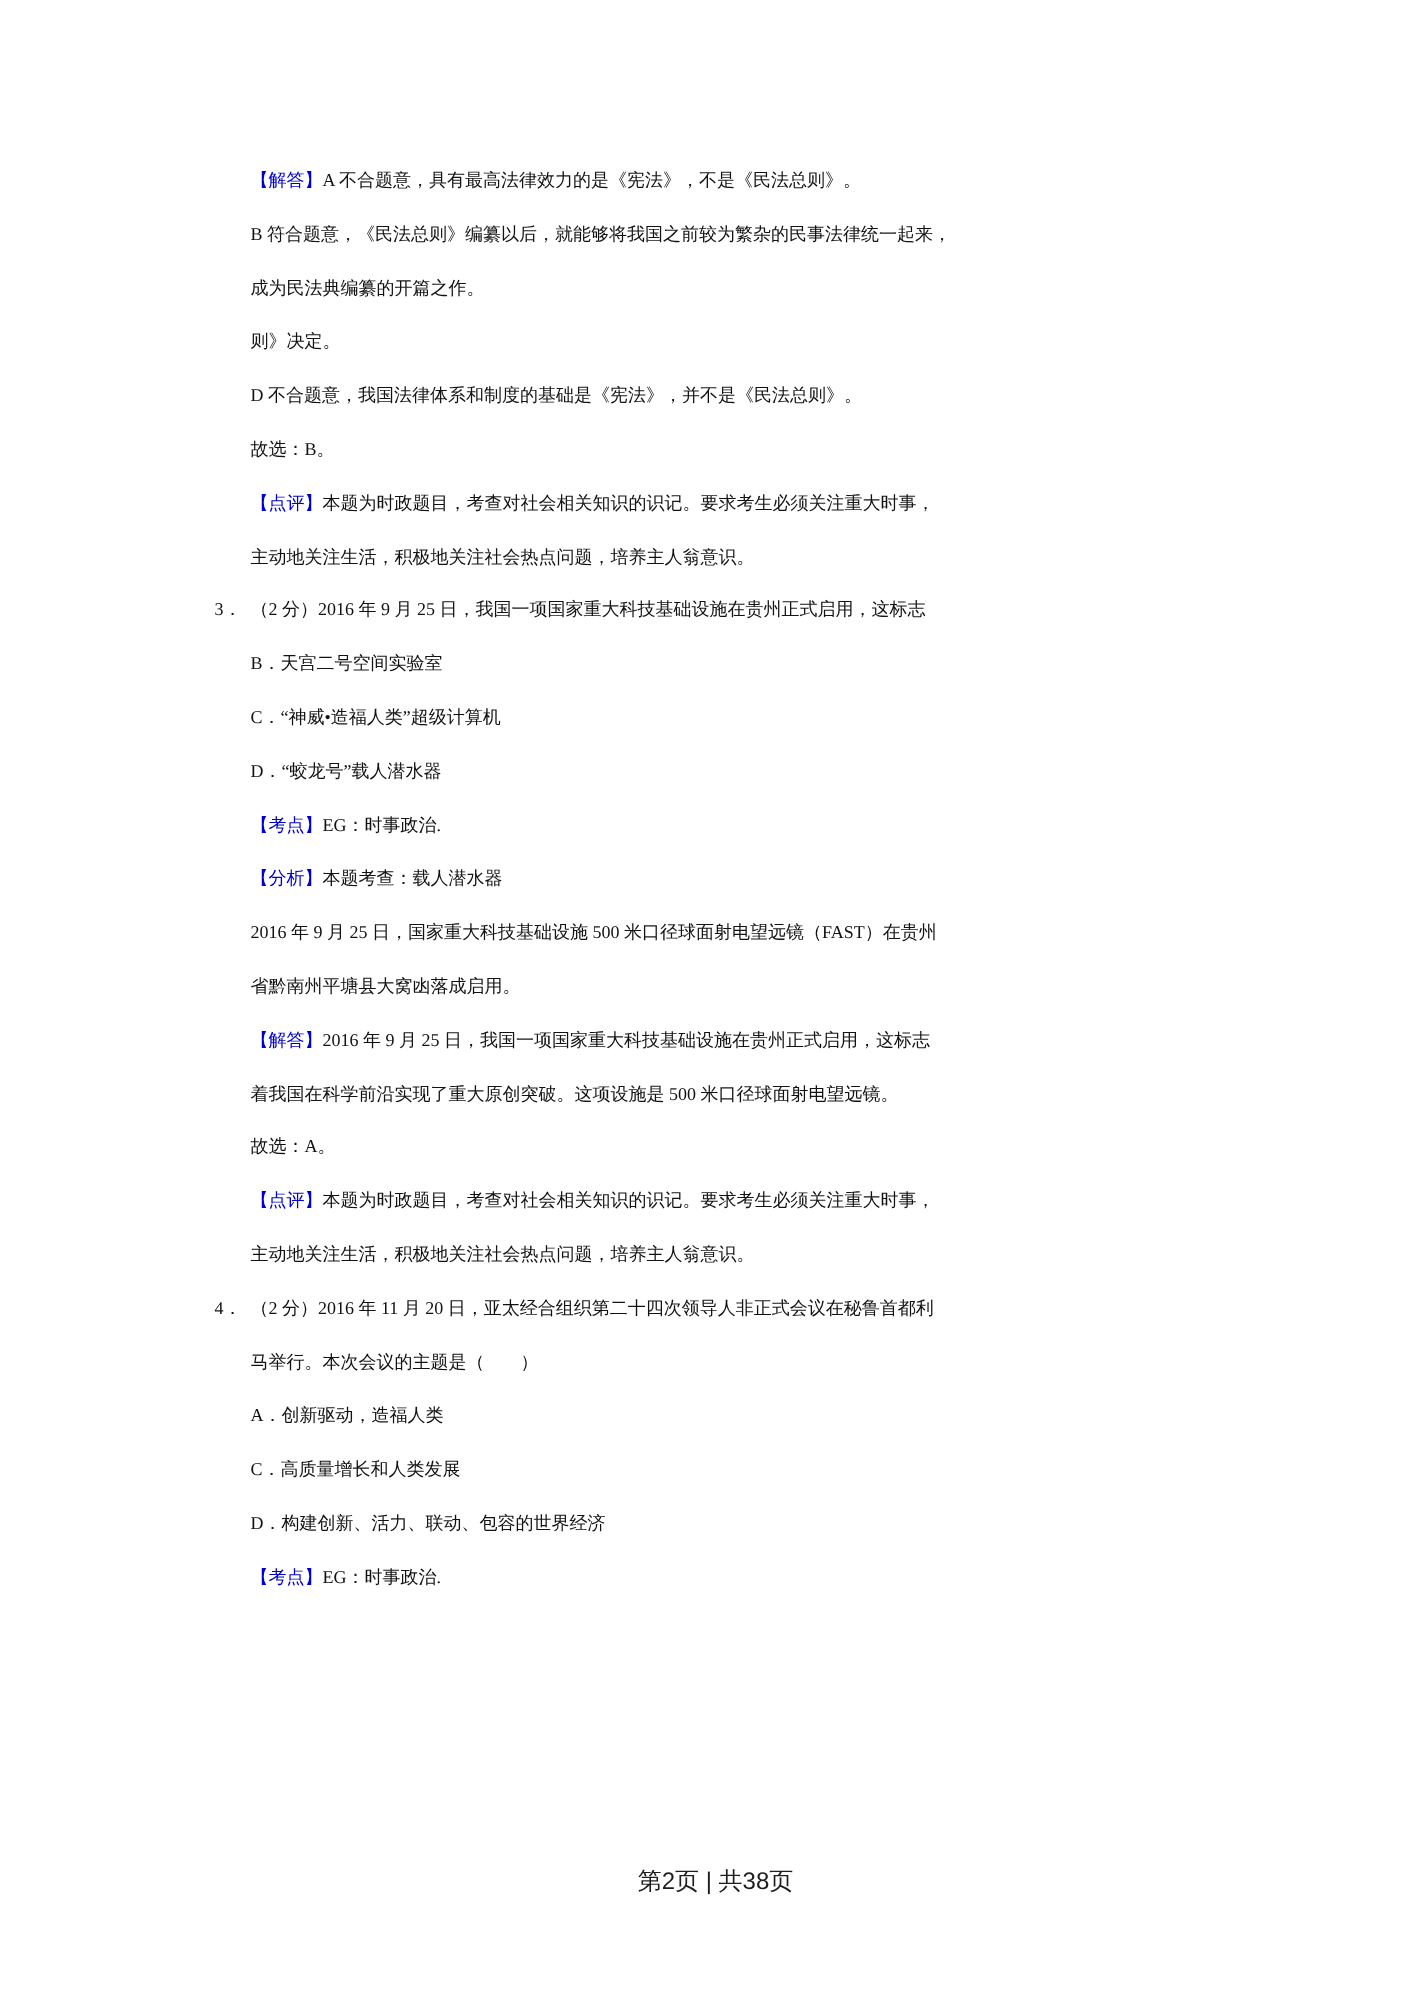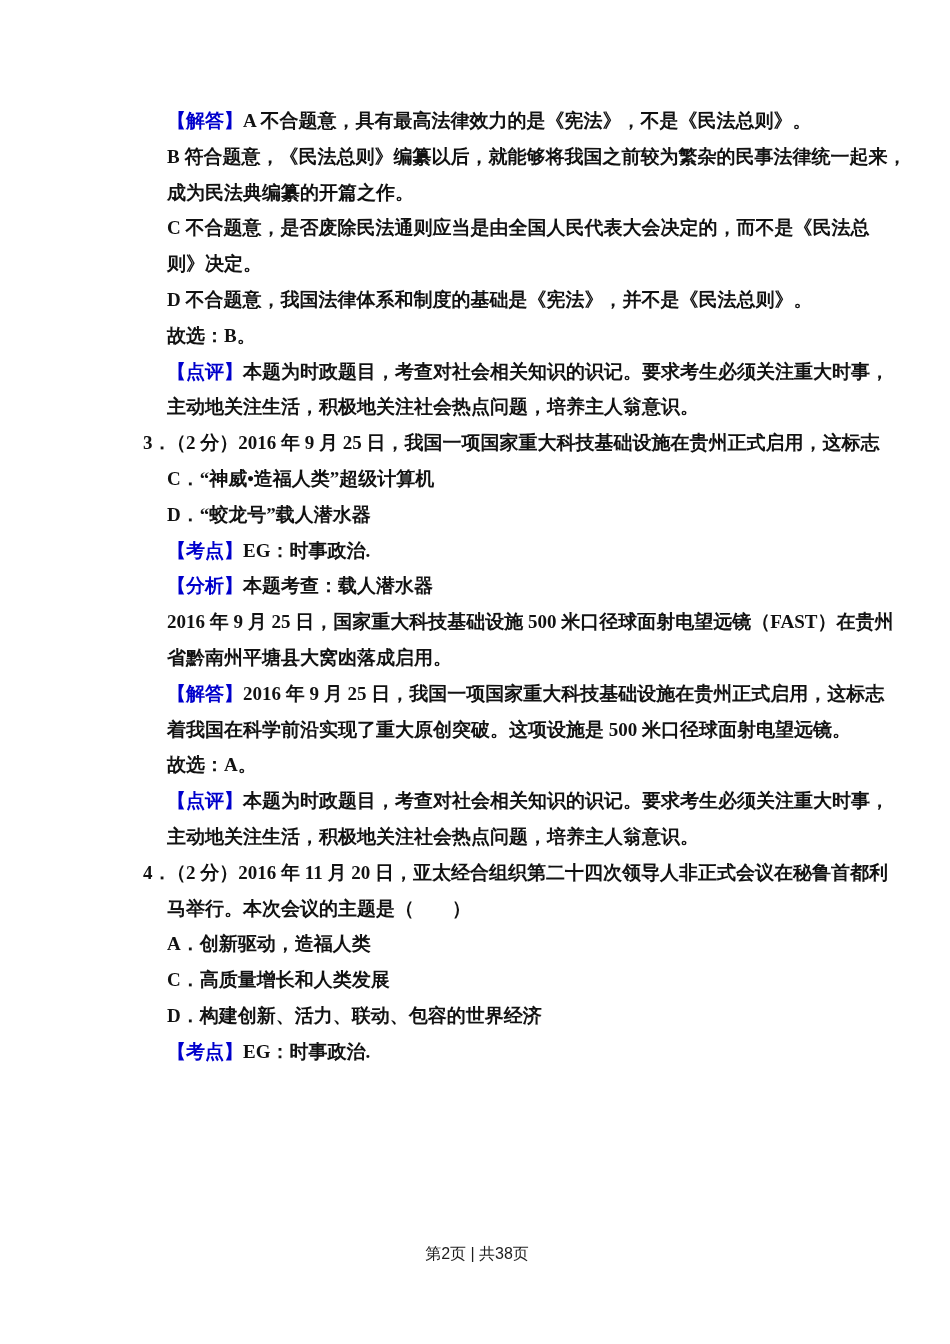--- a/index.html
+++ b/index.html
@@ -29,10 +29,9 @@
     position: relative;
     height: 35.8px;
     line-height: 35.8px;
-    font-size: 19px;
+    font-size: 12px;
     color: #121212;
     white-space: nowrap;
-    font-weight: bold;
   }
   .num {
     position: absolute;

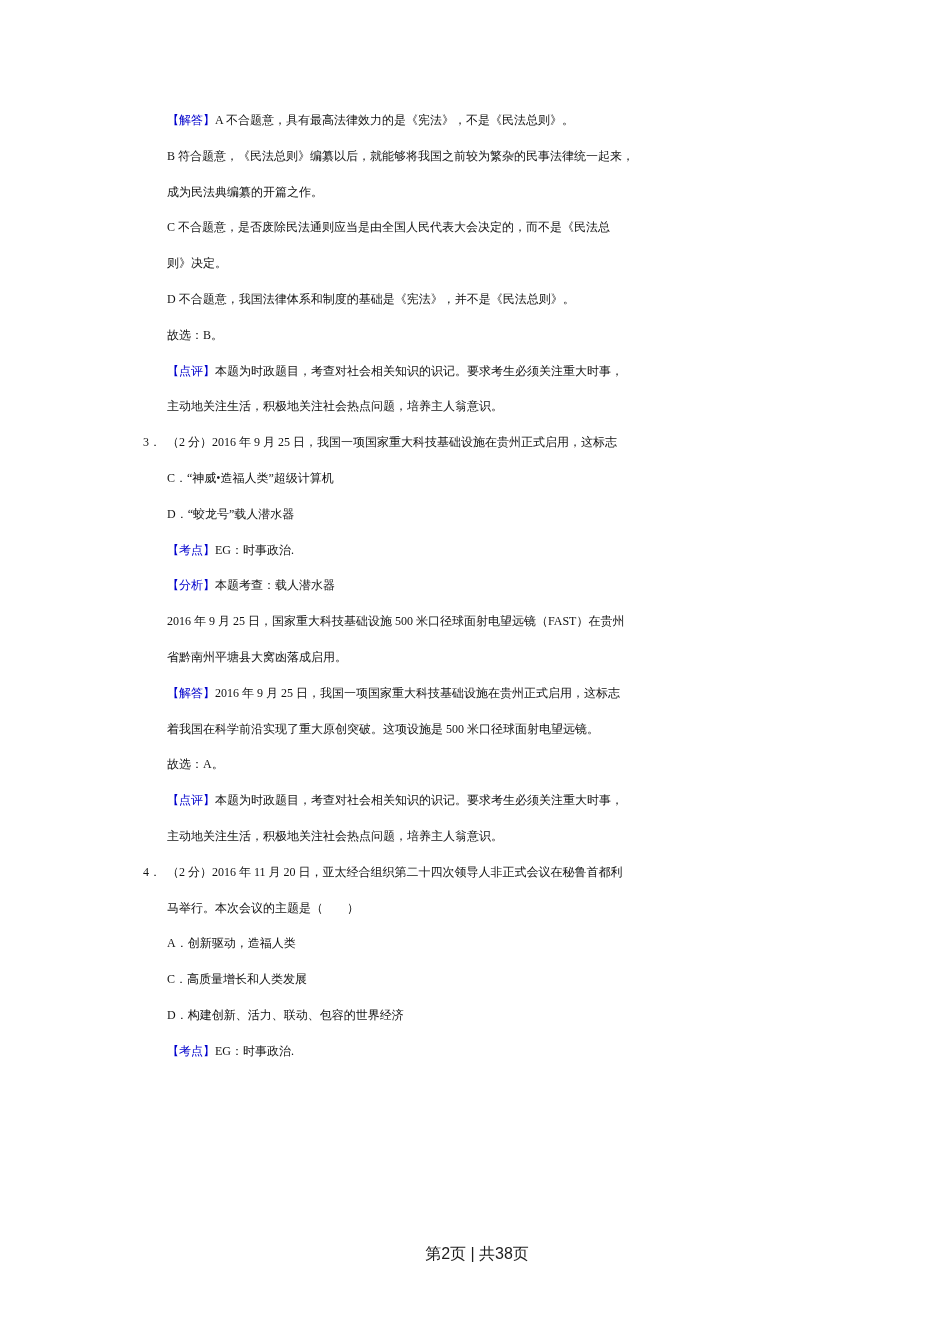--- a/index.html
+++ b/index.html
@@ -61,7 +61,6 @@
     <div class="line"><span class="label">【解答】</span><span class="txt">A 不合题意，具有最高法律效力的是《宪法》，不是《民法总则》。</span></div>
     <div class="line"><span class="txt">B 符合题意，《民法总则》编纂以后，就能够将我国之前较为繁杂的民事法律统一起来，</span></div>
     <div class="line"><span class="txt">成为民法典编纂的开篇之作。</span></div>
-    <div class="line"><span class="txt">C 不合题意，是否废除民法通则应当是由全国人民代表大会决定的，而不是《民法总</span></div>
     <div class="line"><span class="txt">则》决定。</span></div>
     <div class="line"><span class="txt">D 不合题意，我国法律体系和制度的基础是《宪法》，并不是《民法总则》。</span></div>
     <div class="line"><span class="txt">故选：B。</span></div>

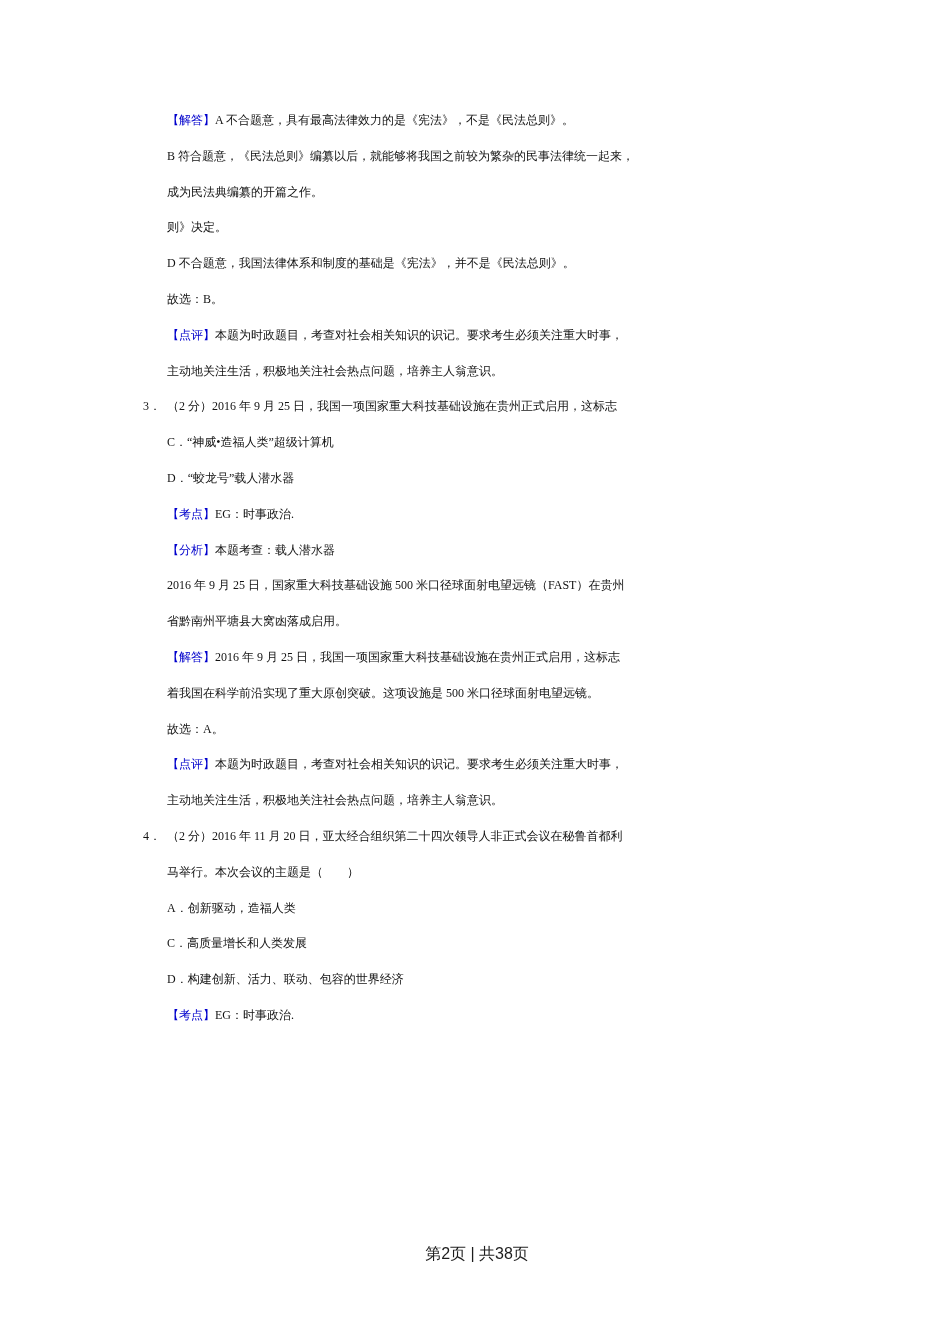--- a/index.html
+++ b/index.html
@@ -68,6 +68,7 @@
     <div class="line"><span class="txt">主动地关注生活，积极地关注社会热点问题，培养主人翁意识。</span></div>
 
     <div class="line"><span class="num">3．</span><span class="txt">（2 分）2016 年 9 月 25 日，我国一项国家重大科技基础设施在贵州正式启用，这标志</span></div>
+    <div class="line"><span class="txt">B．天宫二号空间实验室</span></div>
     <div class="line"><span class="txt">C．“神威•造福人类”超级计算机</span></div>
     <div class="line"><span class="txt">D．“蛟龙号”载人潜水器</span></div>
     <div class="line"><span class="label">【考点】</span><span class="txt">EG：时事政治.</span></div>

